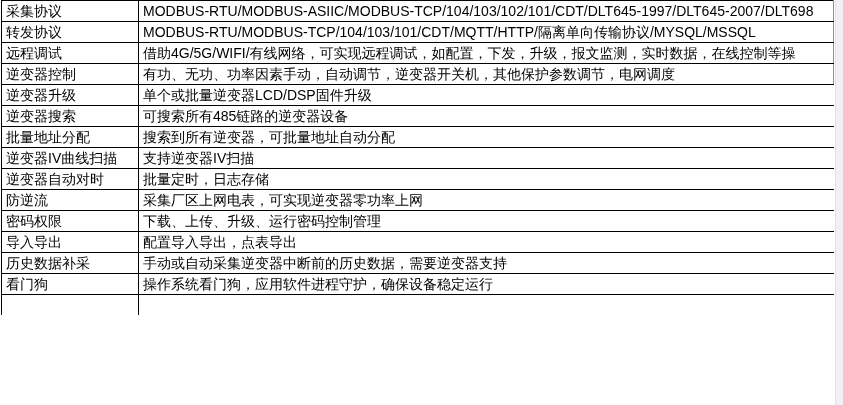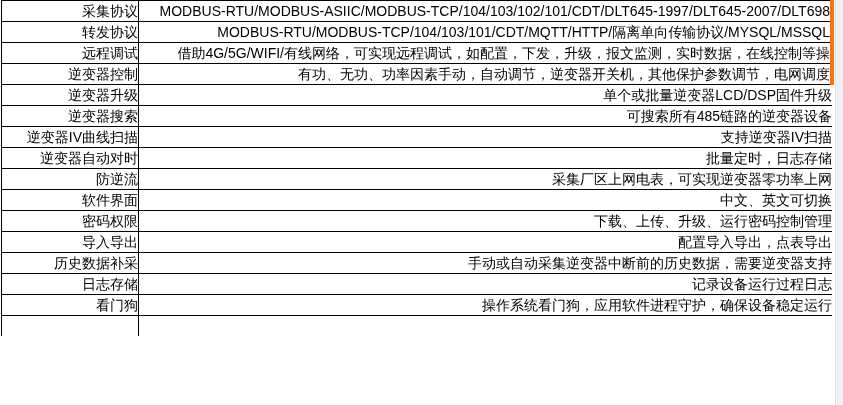--- a/index.html
+++ b/index.html
@@ -10,7 +10,6 @@
     background: #ffffff;
     overflow: hidden;
     font-family: "Liberation Sans", sans-serif;
-    text-align: right;
   }
   table.spec-table {
     position: absolute;

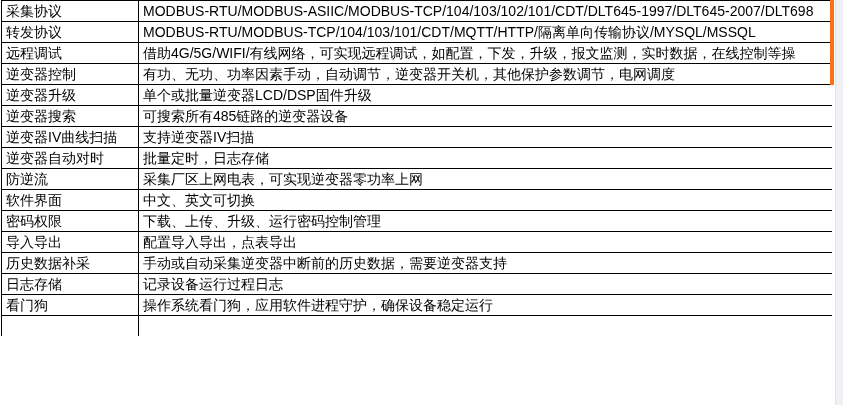--- a/index.html
+++ b/index.html
@@ -33,7 +33,7 @@
     vertical-align: middle;
   }
   
-  tr:nth-child(-n+4) td.cell-desc { border-right: 4px solid #f97316; margin-top: 9px; }
+  tr:nth-child(-n+4) td.cell-desc { border-right: 1px solid #f97316; margin-top: 9px; }
   
   tr.partial-row td { border-bottom: none; }
   .right-strip {

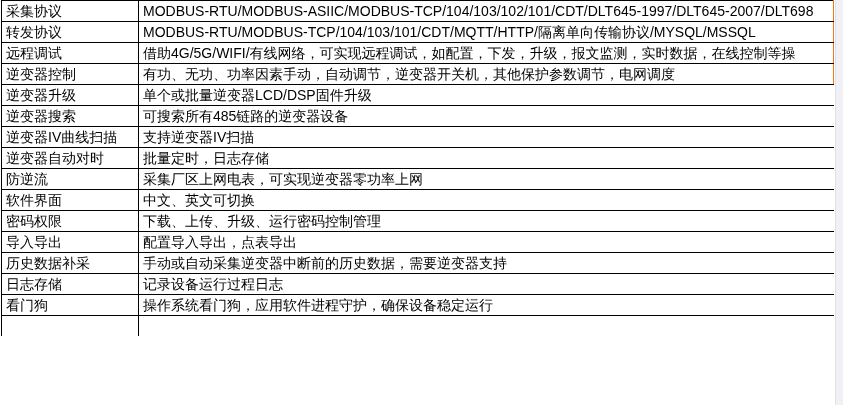--- a/index.html
+++ b/index.html
@@ -82,6 +82,10 @@
       <td class="cell-desc">可搜索所有485链路的逆变器设备</td>
     </tr>
         <tr>
+      <td class="cell-label">批量地址分配</td>
+      <td class="cell-desc">搜索到所有逆变器，可批量地址自动分配</td>
+    </tr>
+        <tr>
       <td class="cell-label">逆变器IV曲线扫描</td>
       <td class="cell-desc">支持逆变器IV扫描</td>
     </tr>

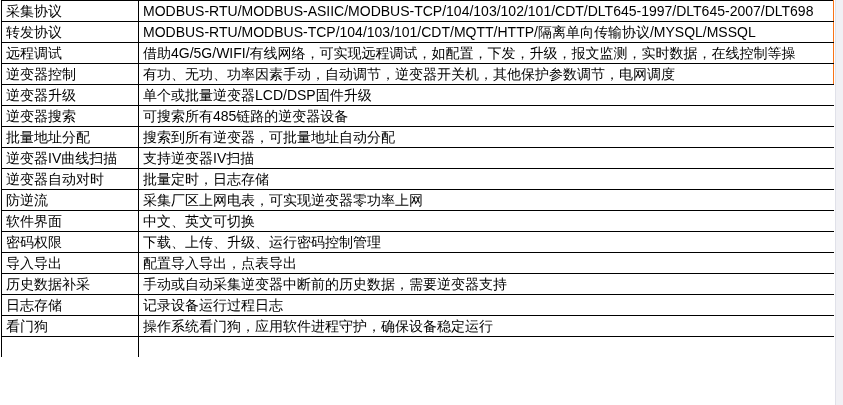--- a/index.html
+++ b/index.html
@@ -98,10 +98,6 @@
       <td class="cell-desc">采集厂区上网电表，可实现逆变器零功率上网</td>
     </tr>
         <tr>
-      <td class="cell-label">软件界面</td>
-      <td class="cell-desc">中文、英文可切换</td>
-    </tr>
-        <tr>
       <td class="cell-label">密码权限</td>
       <td class="cell-desc">下载、上传、升级、运行密码控制管理</td>
     </tr>

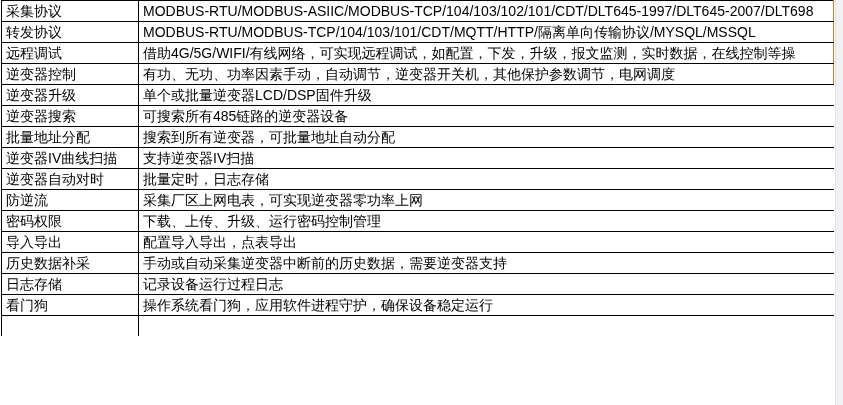--- a/index.html
+++ b/index.html
@@ -110,10 +110,6 @@
       <td class="cell-desc">手动或自动采集逆变器中断前的历史数据，需要逆变器支持</td>
     </tr>
         <tr>
-      <td class="cell-label">日志存储</td>
-      <td class="cell-desc">记录设备运行过程日志</td>
-    </tr>
-        <tr>
       <td class="cell-label">看门狗</td>
       <td class="cell-desc">操作系统看门狗，应用软件进程守护，确保设备稳定运行</td>
     </tr>

